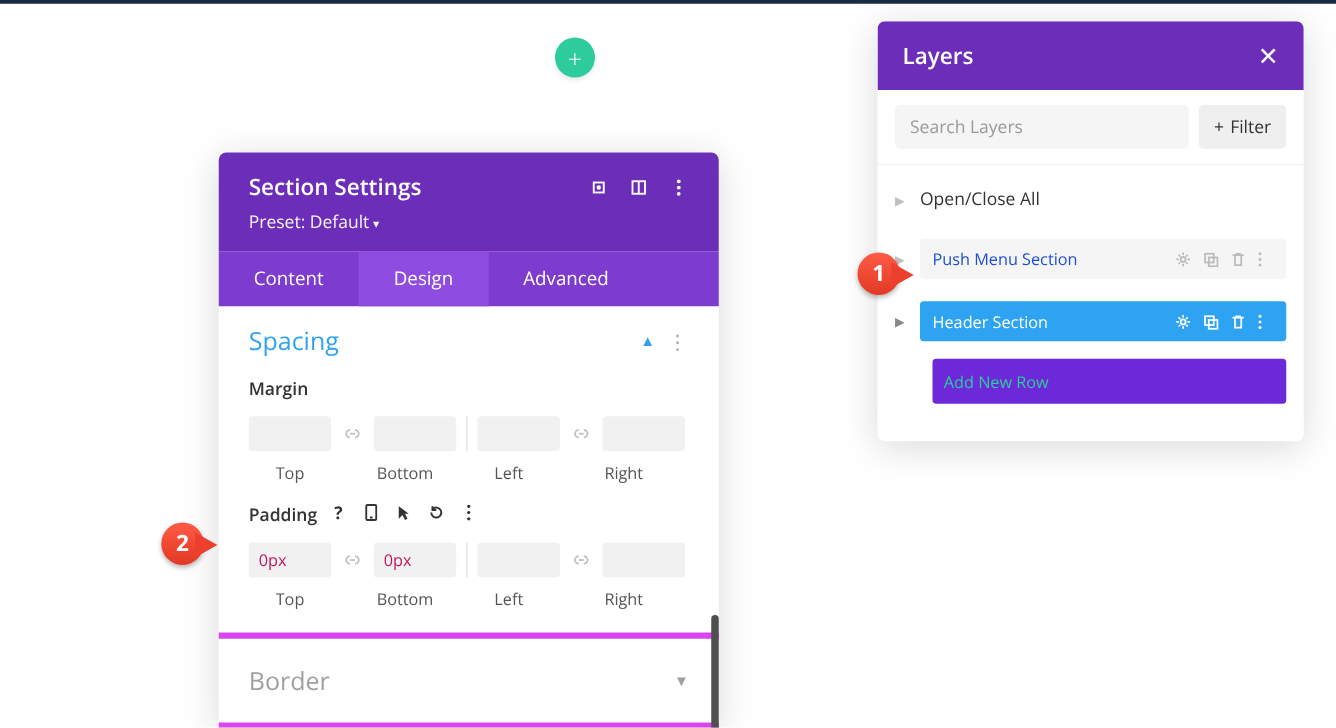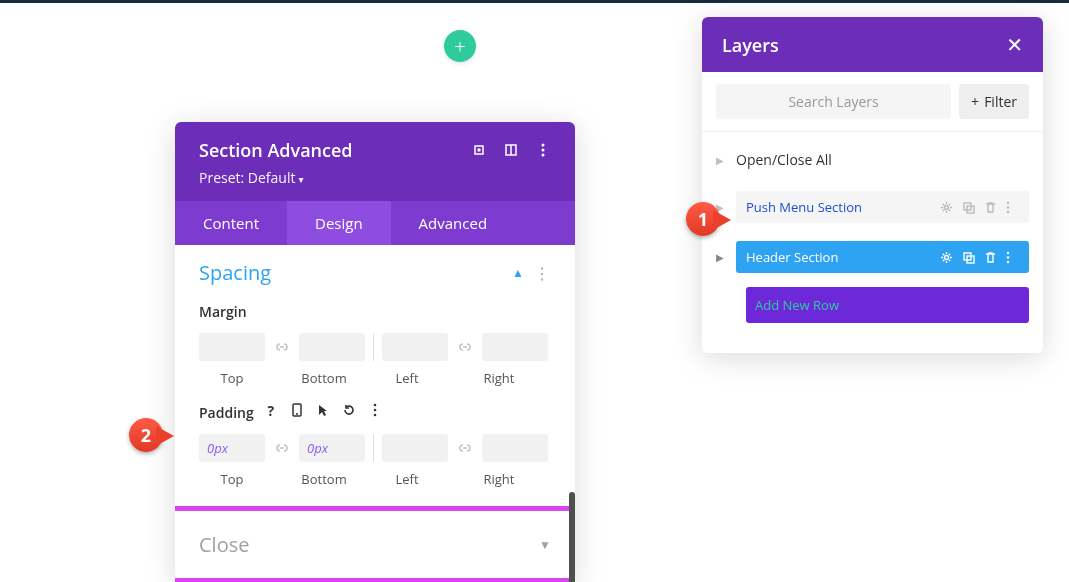--- a/index.html
+++ b/index.html
@@ -43,7 +43,7 @@
 .layers-title { font-size: 18px; font-weight: 600; }
 .close-icon { font-size: 20px; cursor: pointer; font-weight: 300; }
 .search-row { display: flex; padding: 12px 14px; gap: 8px; align-items: center; border-bottom: 1px solid #f0f0f0; }
-.search-input { flex: 1; border: none; background: #f5f5f5; border-radius: 4px; padding: 8px 12px; font-size: 14px; color: #c2410c; text-align: center; }
+.search-input { flex: 1; border: none; background: #f5f5f5; border-radius: 4px; padding: 8px 12px; font-size: 14px; color: #c2410c; }
 .search-input::placeholder { color: #999; }
 .filter-btn { background: #efefef; border: none; border-radius: 4px; padding: 8px 12px; font-size: 14px; color: #333; display: flex; align-items: center; gap: 5px; cursor: pointer; }
 .layers-body { padding: 12px 14px 30px; }

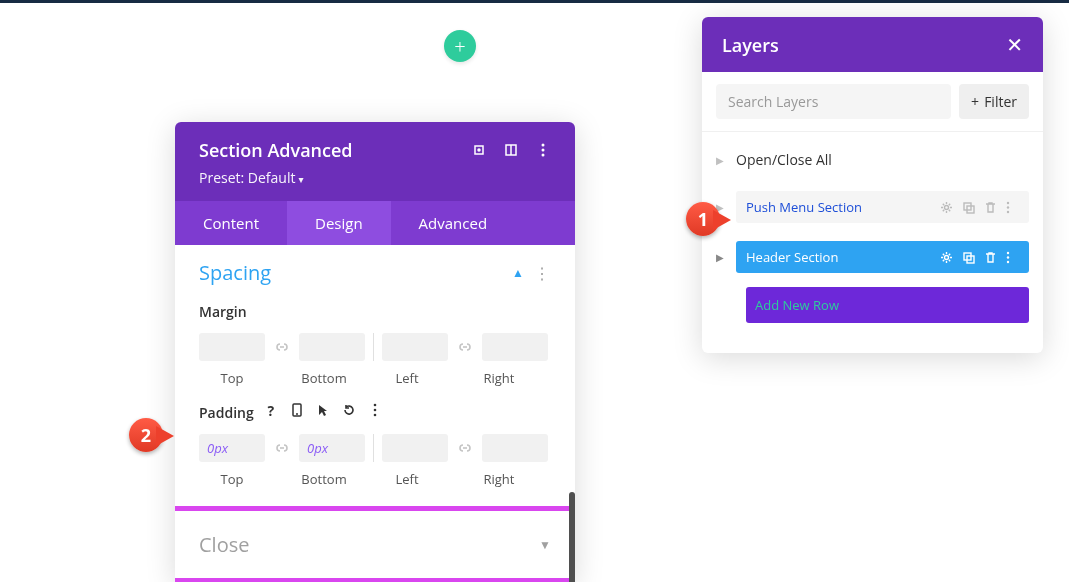--- a/index.html
+++ b/index.html
@@ -79,7 +79,7 @@
 <div class="settings-panel">
   <div class="settings-header">
     <div class="settings-title-row">
-      <div class="settings-title">Section Advanced</div>
+      <div class="settings-title">Section Settings</div>
       <div class="header-icons">
         <div class="header-icon">
           <svg width="16" height="16" viewBox="0 0 16 16" fill="none" stroke="#fff" stroke-width="1.5">

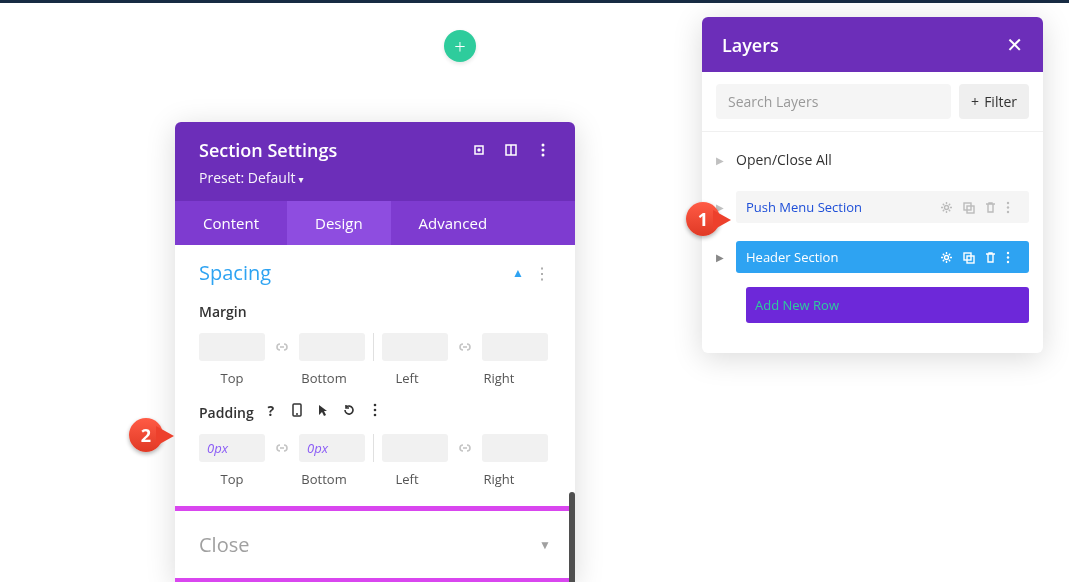--- a/index.html
+++ b/index.html
@@ -31,7 +31,7 @@
 .input-row { display: flex; align-items: center; margin-top: 12px; gap: 0; }
 .col-group { display: flex; align-items: center; gap: 8px; }
 .col-divider { width: 1px; height: 28px; background: #e0e0e0; margin: 0 8px; }
-.spacing-input { width: 66px; height: 28px; border: none; background: #f1f1f1; border-radius: 3px; font-size: 13px; color: #8b5cf6; padding: 0 8px; font-style: italic; }
+.spacing-input { width: 66px; height: 28px; border: none; background: #f1f1f1; border-radius: 3px; font-size: 13px; color: #be185d; padding: 0 8px; }
 .link-icon { color: #c5c5c5; font-size: 13px; display: flex; align-items: center; justify-content: center; width: 18px; }
 .labels-row { display: flex; margin-top: 8px; font-size: 13px; color: #555; font-weight: 500; }
 .label-cell { width: 66px; text-align: center; }

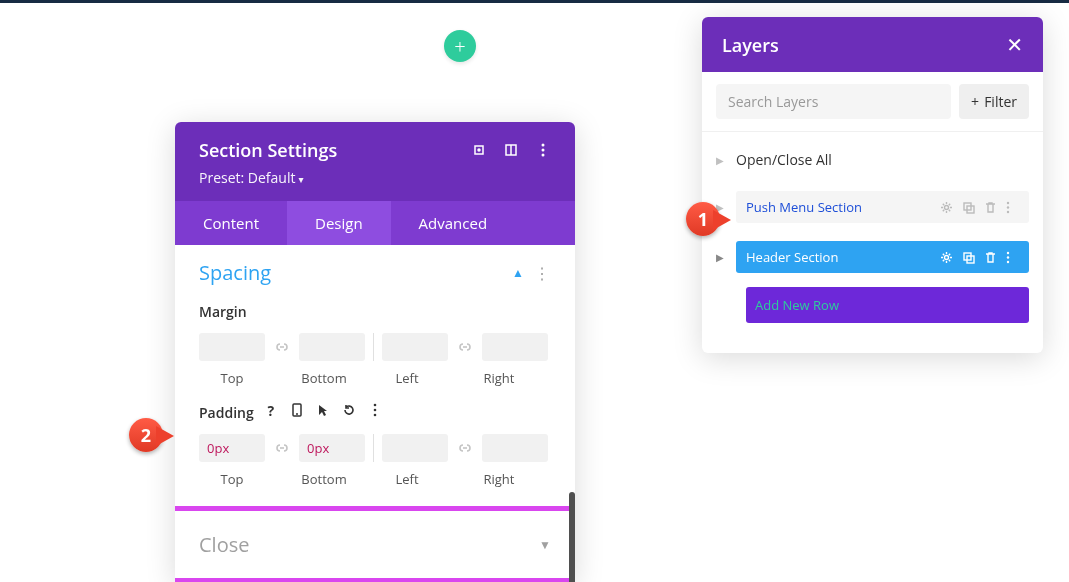--- a/index.html
+++ b/index.html
@@ -228,7 +228,7 @@
 
   <div class="section" style="padding:20px 24px;">
     <div class="section-header">
-      <div class="section-title closed">Close</div>
+      <div class="section-title closed">Border</div>
       <span class="caret-down">▼</span>
     </div>
   </div>

